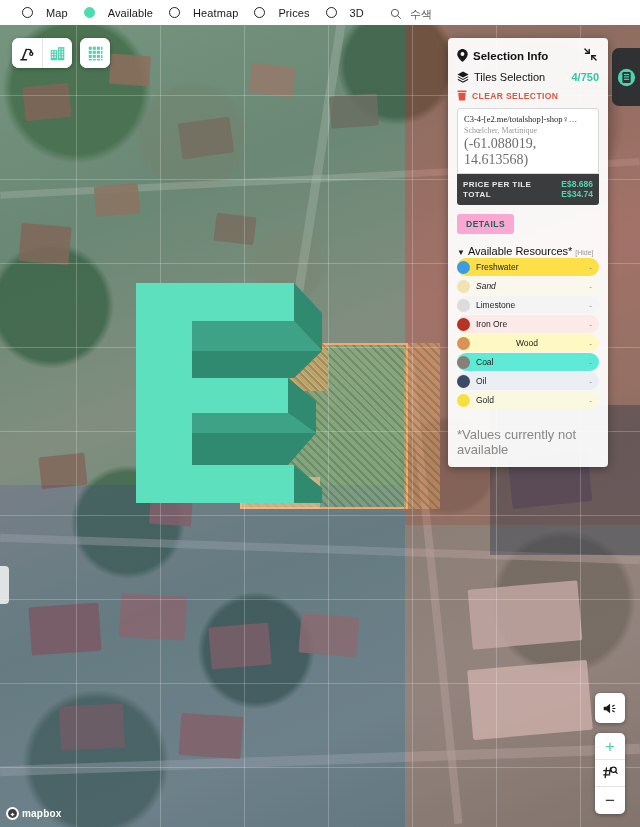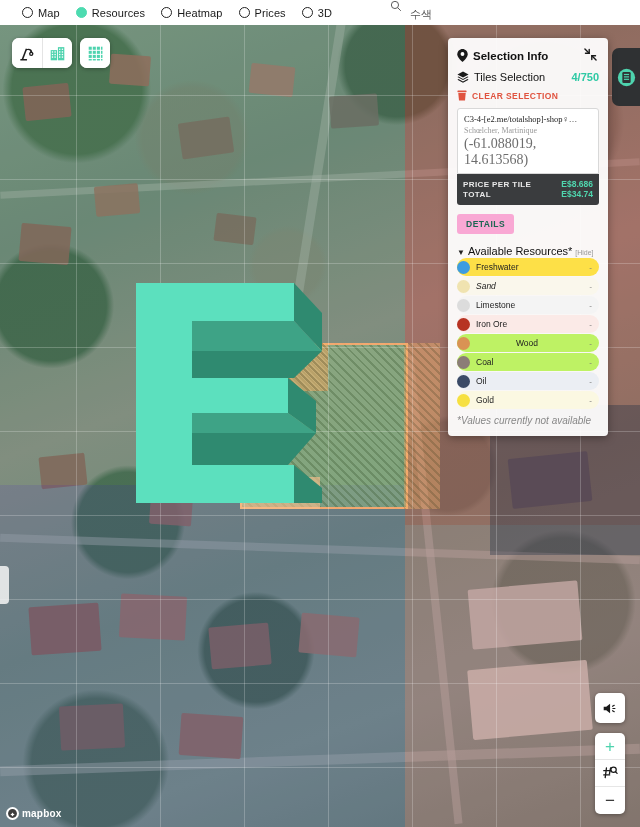--- a/index.html
+++ b/index.html
@@ -18,7 +18,7 @@
     display: flex; align-items: center;
   }
   .mode-list { display: flex; align-items: center; gap: 16px; padding-left: 22px; }
-  .mode { display: flex; align-items: center; gap: 5px; cursor: pointer; }
+  .mode { display: flex; align-items: center; gap: 13px; cursor: pointer; }
   .radio {
     width: 11px; height: 11px; border-radius: 50%;
     border: 1.5px solid #222; background: transparent; flex: none;

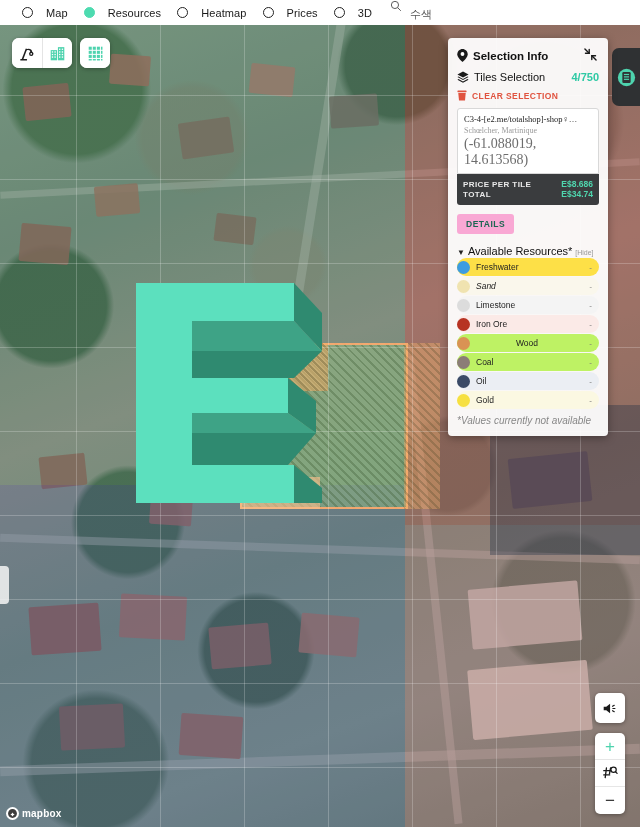--- a/index.html
+++ b/index.html
@@ -280,7 +280,7 @@
       </div>
       <div class="mode">
         <span class="radio on"></span>
-        <span class="mode-label">Resources</span>
+        <span class="mode-label">Available</span>
       </div>
       <div class="mode">
         <span class="radio"></span>

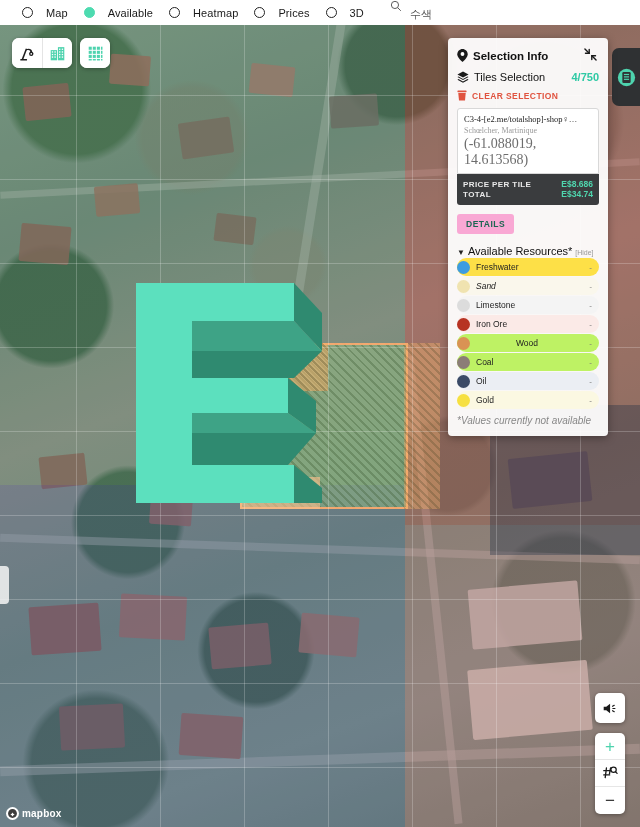--- a/index.html
+++ b/index.html
@@ -27,7 +27,7 @@
   .mode-label { font-size: 11px; color: #1a1a1a; letter-spacing: .1px; }
   .search-wrap {
     position: absolute; left: 390px; top: 0; height: 28px;
-    display: flex; gap: 8px;
+    display: flex; align-items: center; gap: 8px;
   }
   .search-ic { width: 12px; height: 12px; flex: none; }
   .search-input {

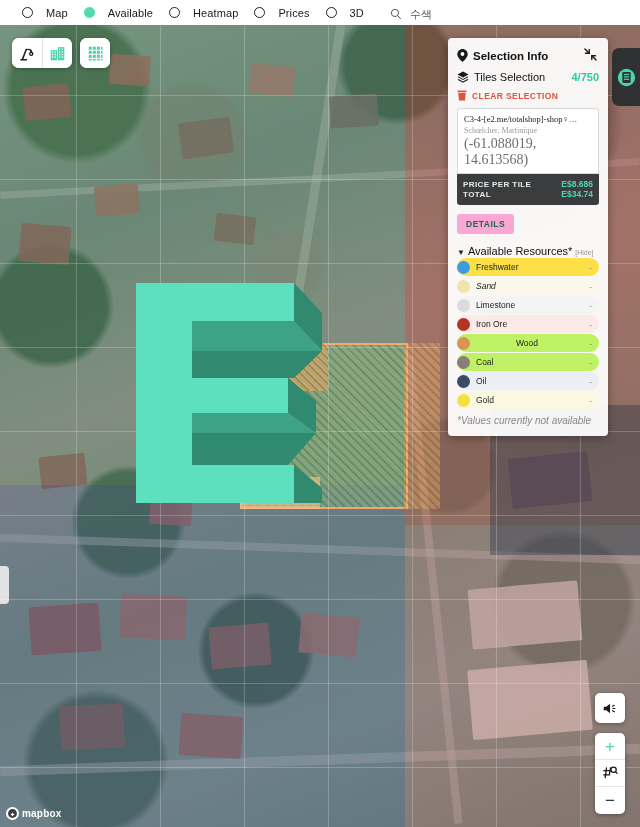--- a/index.html
+++ b/index.html
@@ -462,7 +462,7 @@
           <span class="res-name">Iron Ore</span>
           <span class="res-val">-</span>
         </div>
-        <div class="res-row" style="background: #bef264; gap: 46px;">
+        <div class="res-row" style="background: #fef9c3; gap: 46px;">
           <span class="res-dot" style="background: rgb(217, 147, 84);"></span>
           <span class="res-name">Wood</span>
           <span class="res-val">-</span>

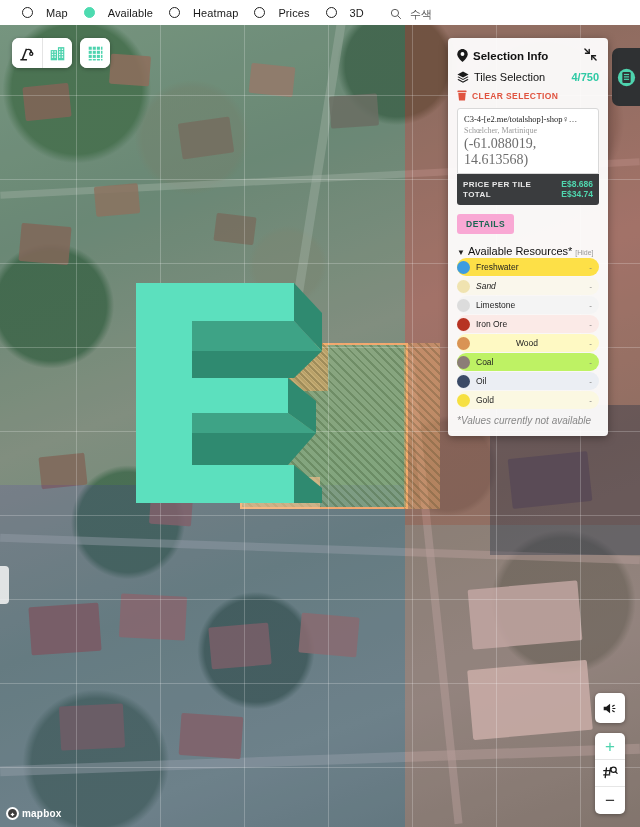--- a/index.html
+++ b/index.html
@@ -467,7 +467,7 @@
           <span class="res-name">Wood</span>
           <span class="res-val">-</span>
         </div>
-        <div class="res-row" style="background: #bef264;">
+        <div class="res-row" style="background: #5eead4;">
           <span class="res-dot" style="background: rgb(139, 125, 119);"></span>
           <span class="res-name">Coal</span>
           <span class="res-val">-</span>

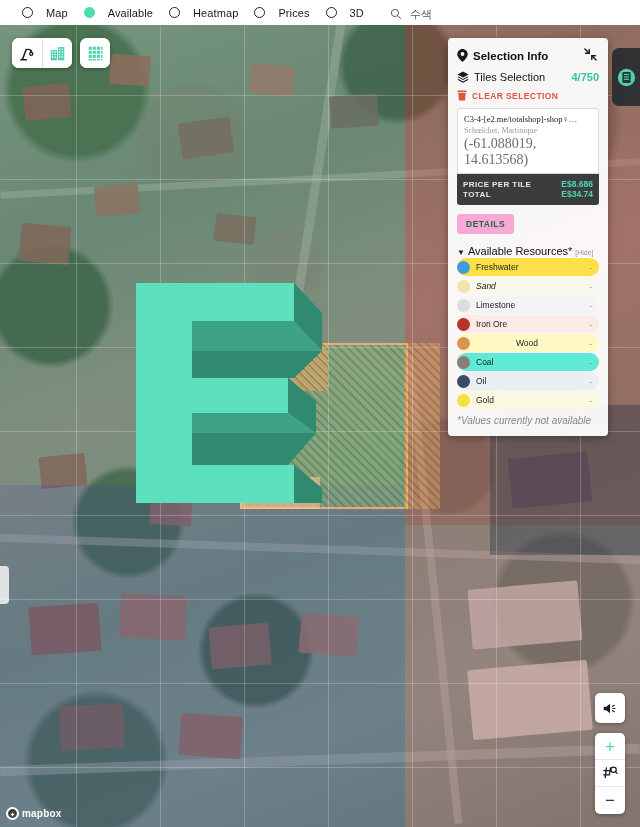--- a/index.html
+++ b/index.html
@@ -176,7 +176,7 @@
   .res-dot { width: 13px; height: 13px; border-radius: 50%; flex: none; }
   .res-name { font-size: 8.5px; color: #222; flex: 1; }
   .res-val { font-size: 8px; color: #777; }
-  .res-note { font-size: 10px; color: #888; font-style: italic; margin-top: 6px; }
+  .res-note { font-size: 13px; color: #888; margin-top: 18px; }
 
   
   #announce-btn {

